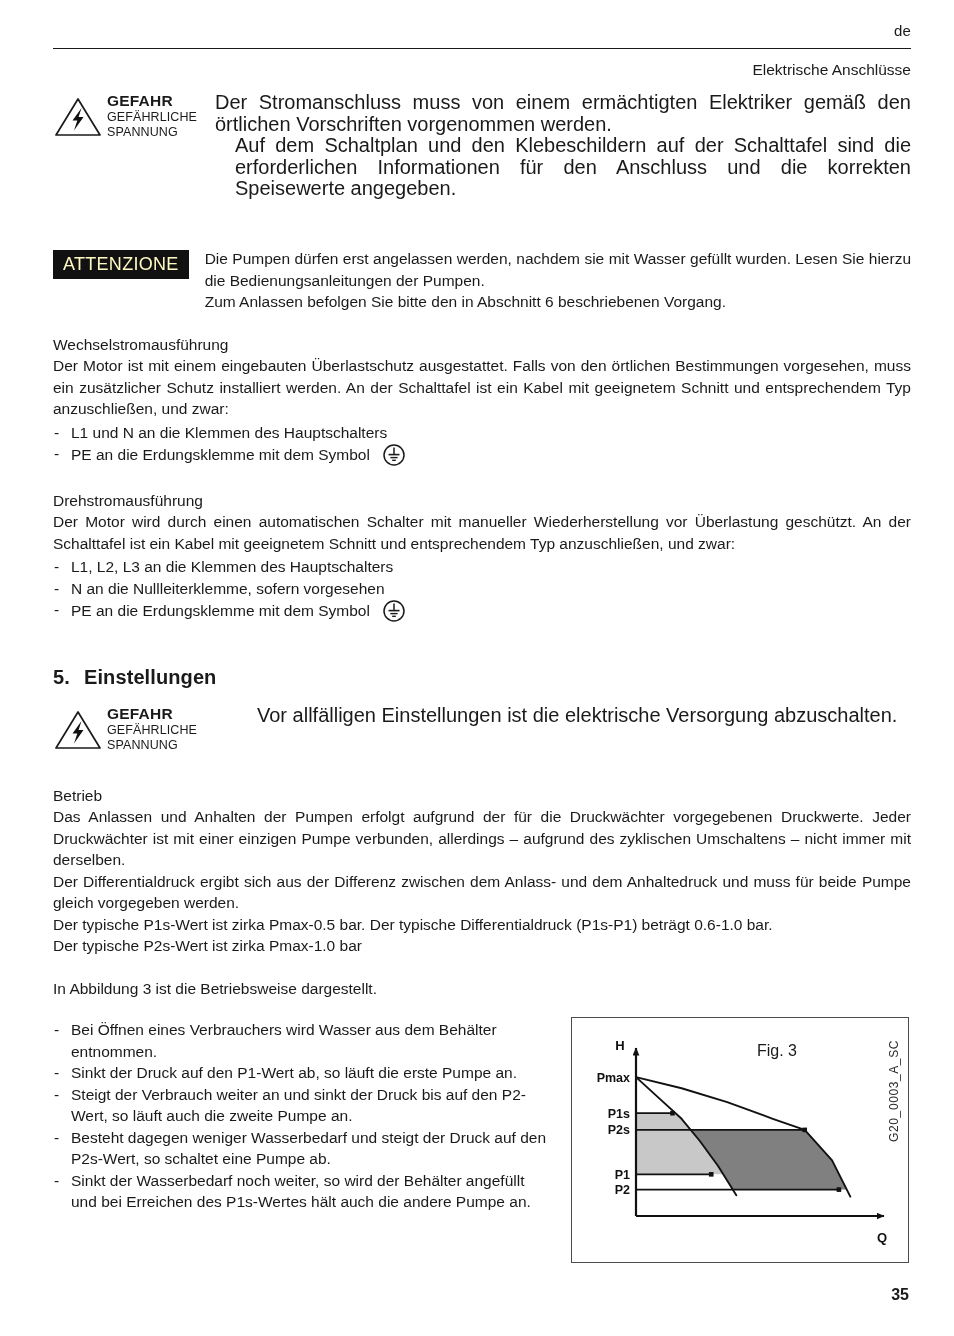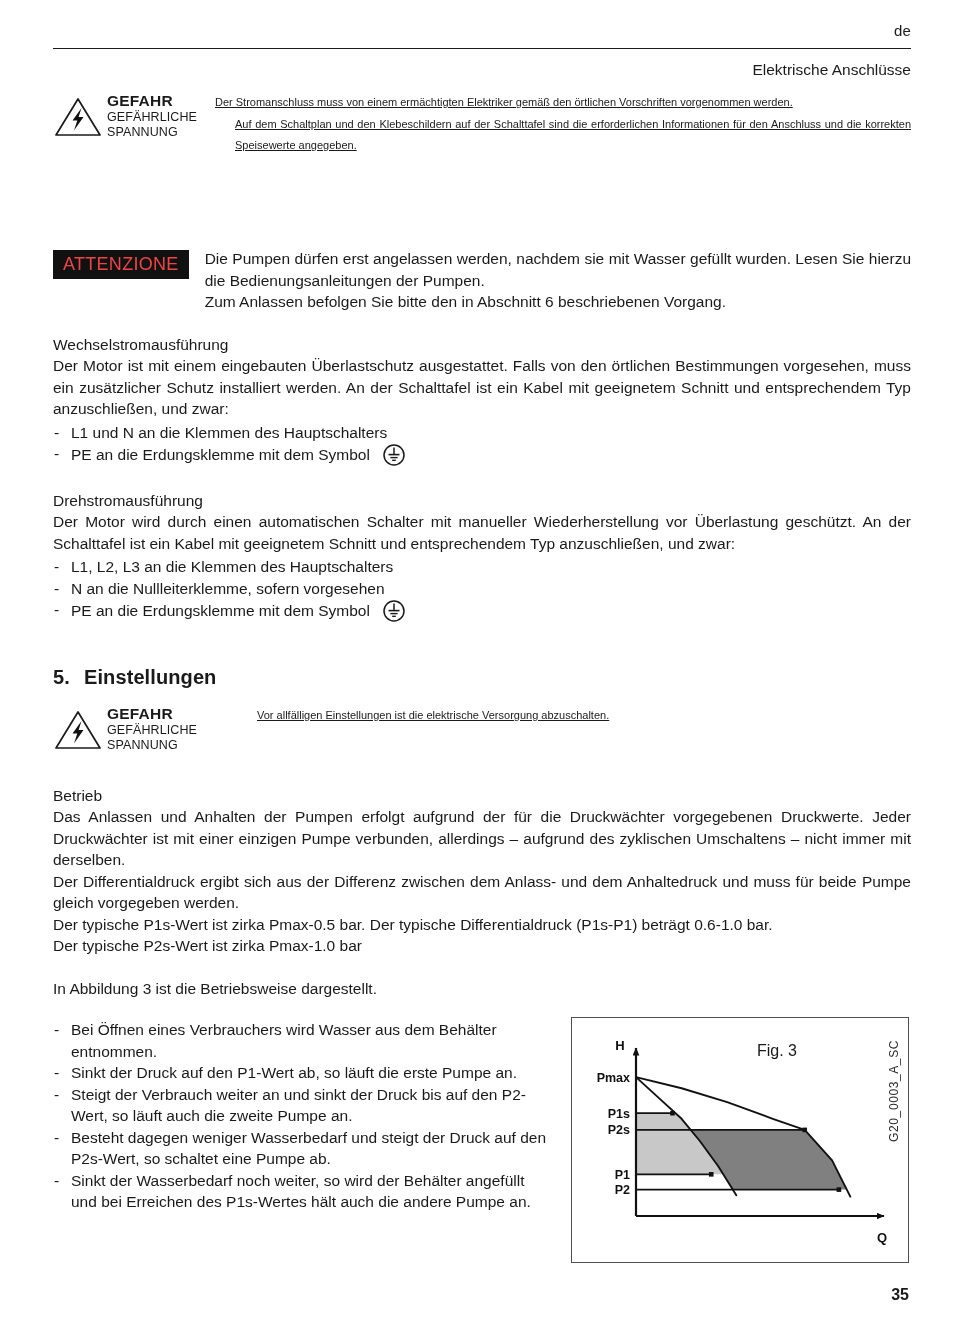--- a/index.html
+++ b/index.html
@@ -88,9 +88,8 @@
   }
   .danger-text {
     flex: 1 1 auto;
-    font-size: 11px;
+    font-size: 20px;
     line-height: 21.5px;
-    text-decoration: underline;
   }
 
   

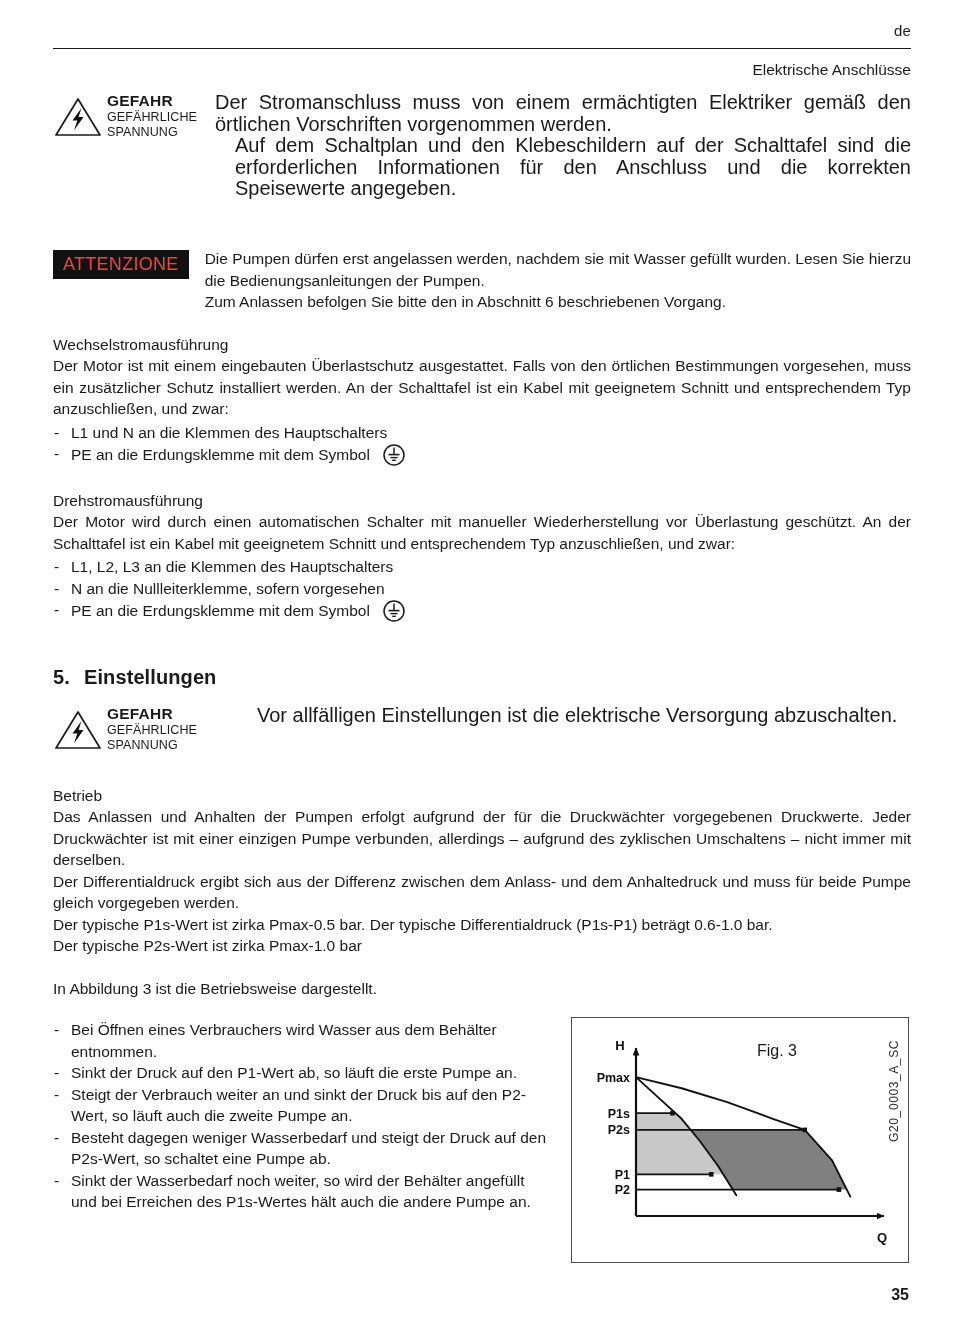--- a/index.html
+++ b/index.html
@@ -103,7 +103,7 @@
   }
   .attenzione-badge {
     background: #111111;
-    color: #ef4444;
+    color: #fef9c3;
     font-size: 18px;
     letter-spacing: 0.3px;
     padding: 4px 10px 5px 10px;

